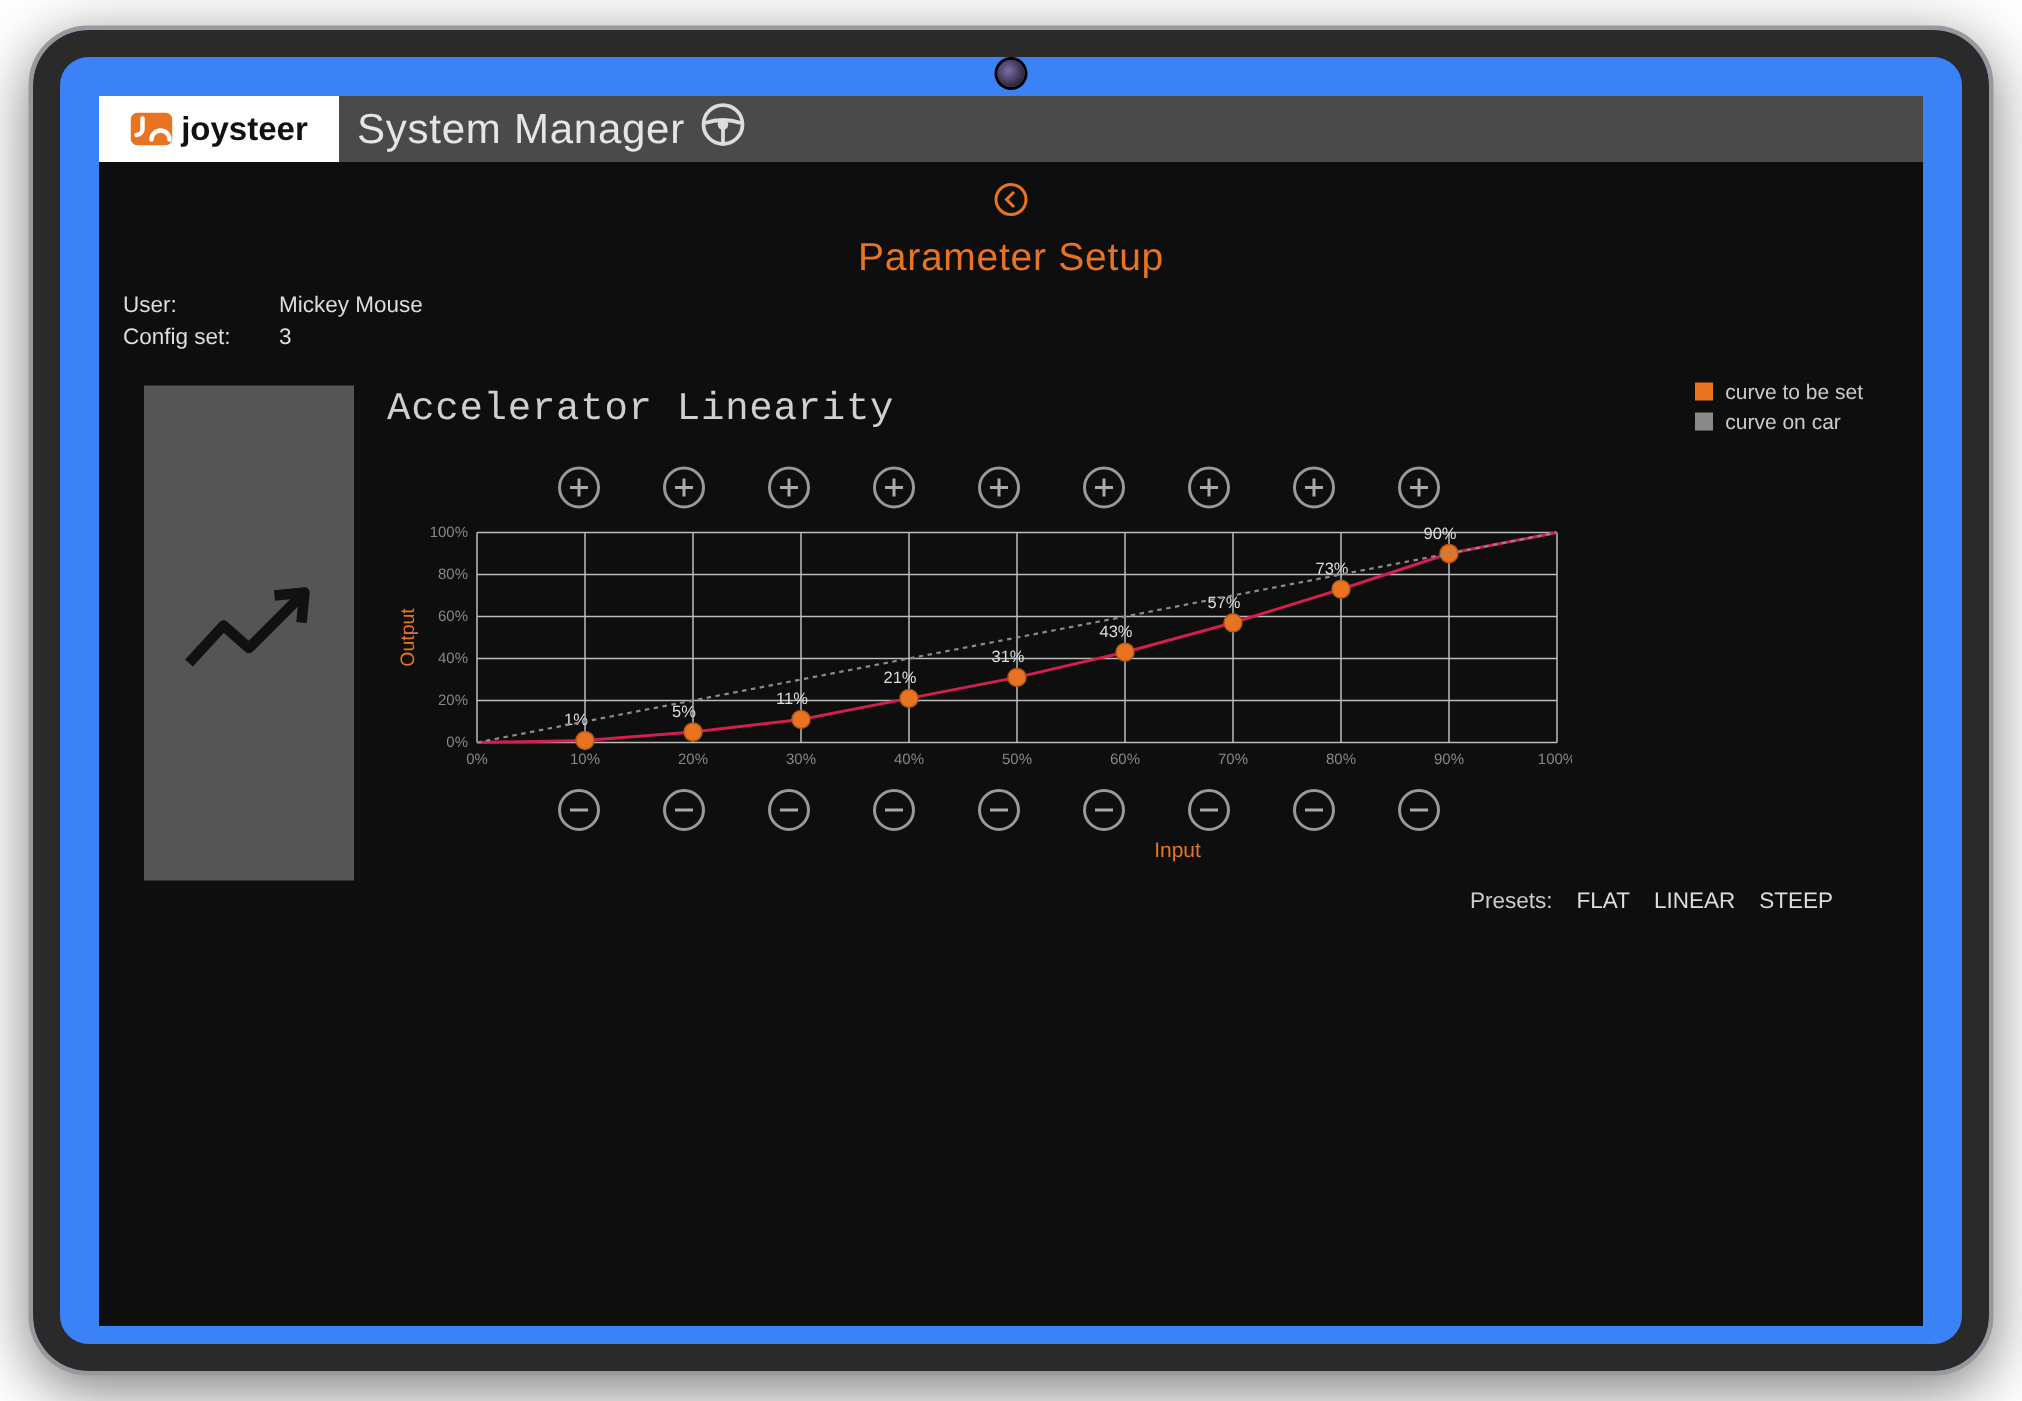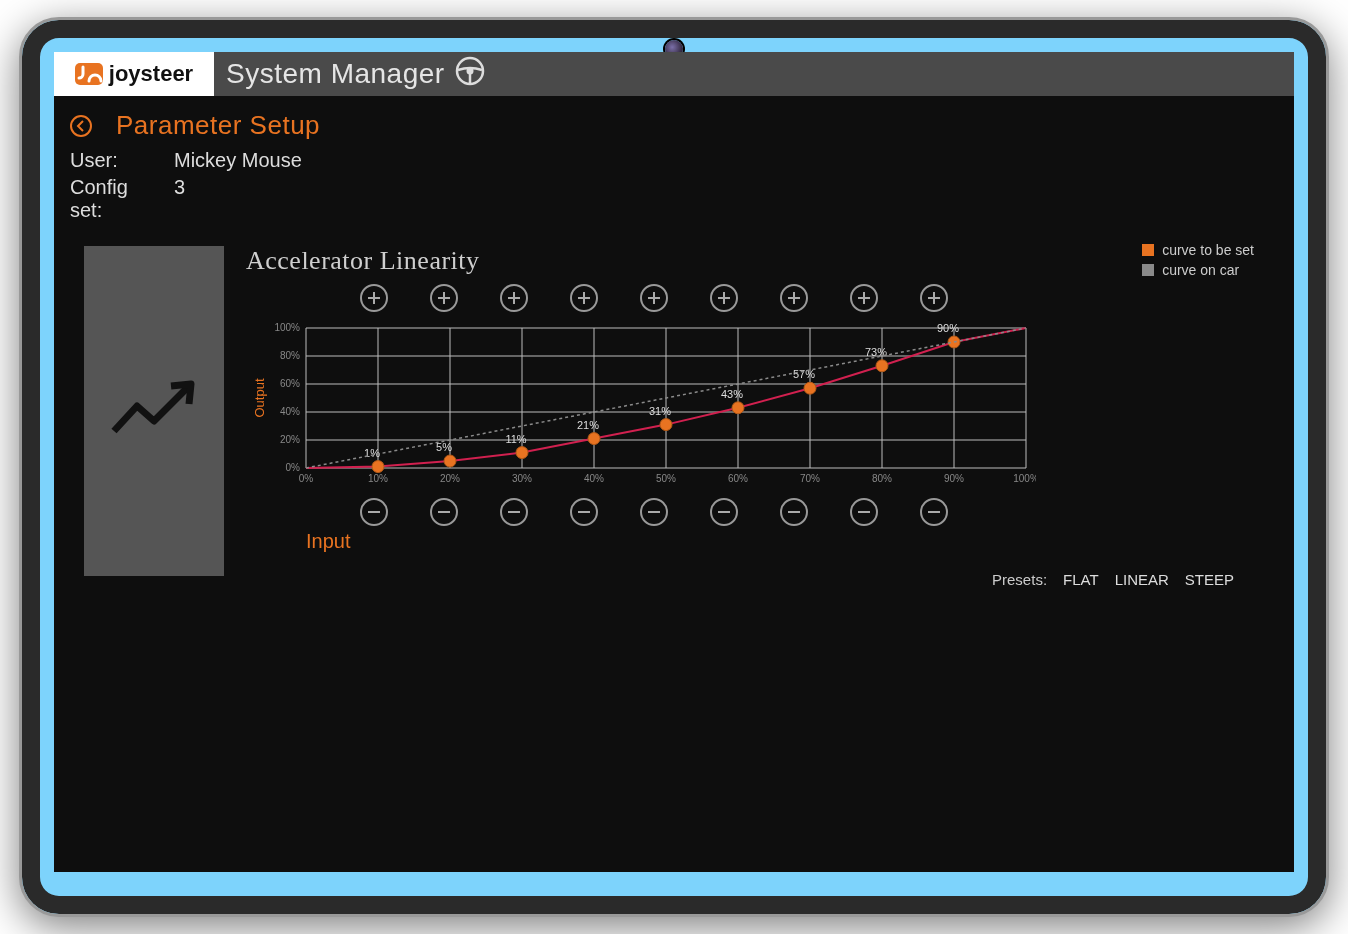--- a/index.html
+++ b/index.html
@@ -14,12 +14,12 @@
   .tablet {
     width: 1310px;
     height: 900px;
-    background: #7dd3fc;
+    background: #3b82f6;
     border-radius: 40px;
     border: 3px solid #999;
     box-shadow: inset 0 0 0 18px #2a2a2a, 0 10px 40px rgba(0,0,0,0.5);
     position: relative;
-    padding: 32px;
+    padding: 44px;
   }
   .camera {
     position: absolute;

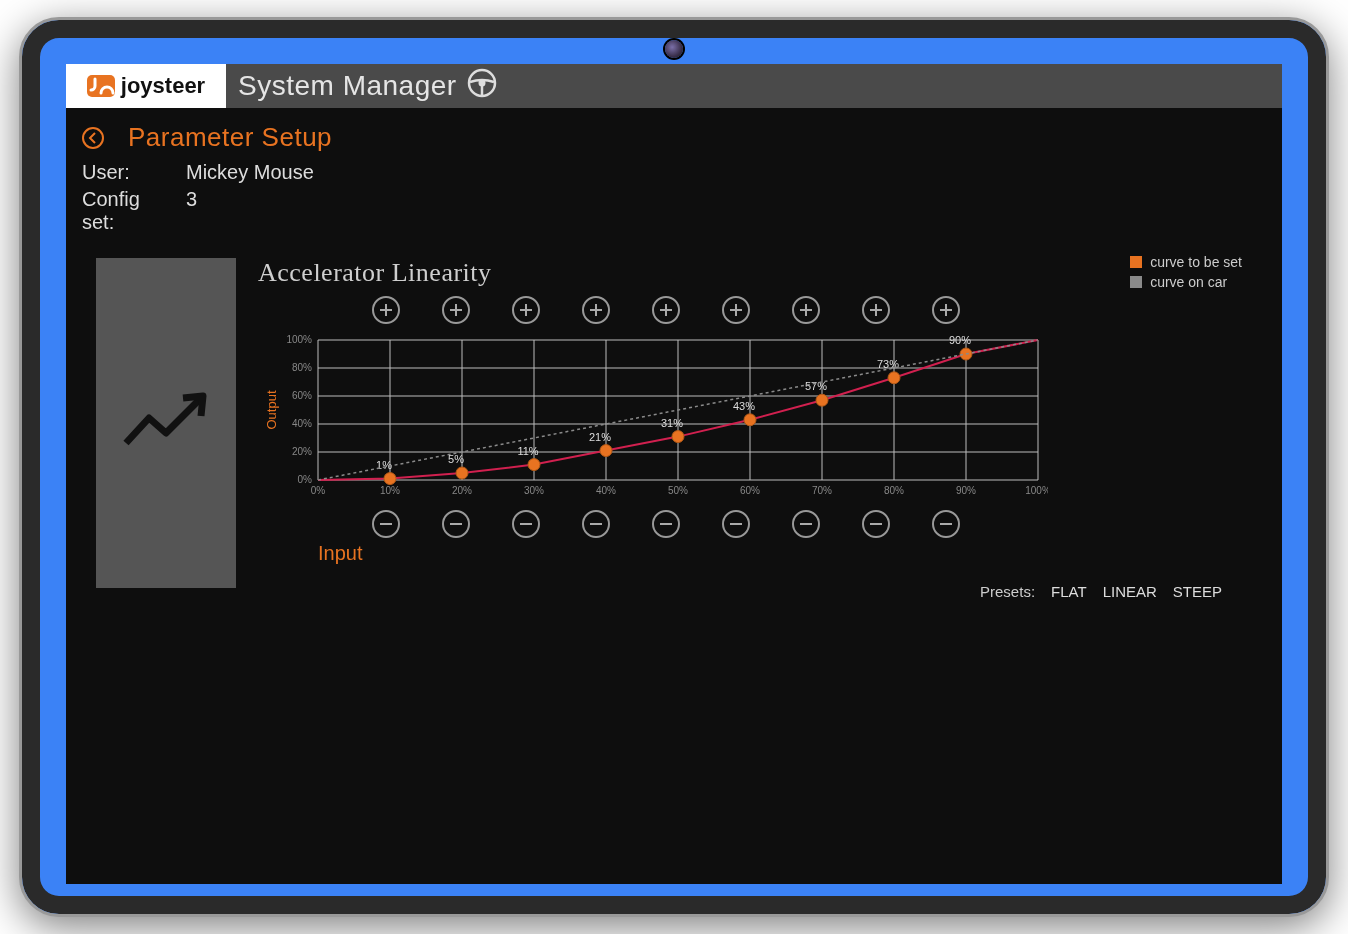--- a/index.html
+++ b/index.html
@@ -88,12 +88,13 @@
   .crumb {
     display: flex;
     align-items: center;
-    gap: 24px;
+    gap: 12px;
     padding: 14px 16px 8px 16px;
     color: #e87321;
     font-size: 26px;
     font-family: "Arial Narrow", Arial, sans-serif;
     letter-spacing: 0.5px;
+    flex-direction: column;
   }
   .crumb .back-circle {
     width: 22px; height:22px; border:2px solid #e87321; border-radius:50%;

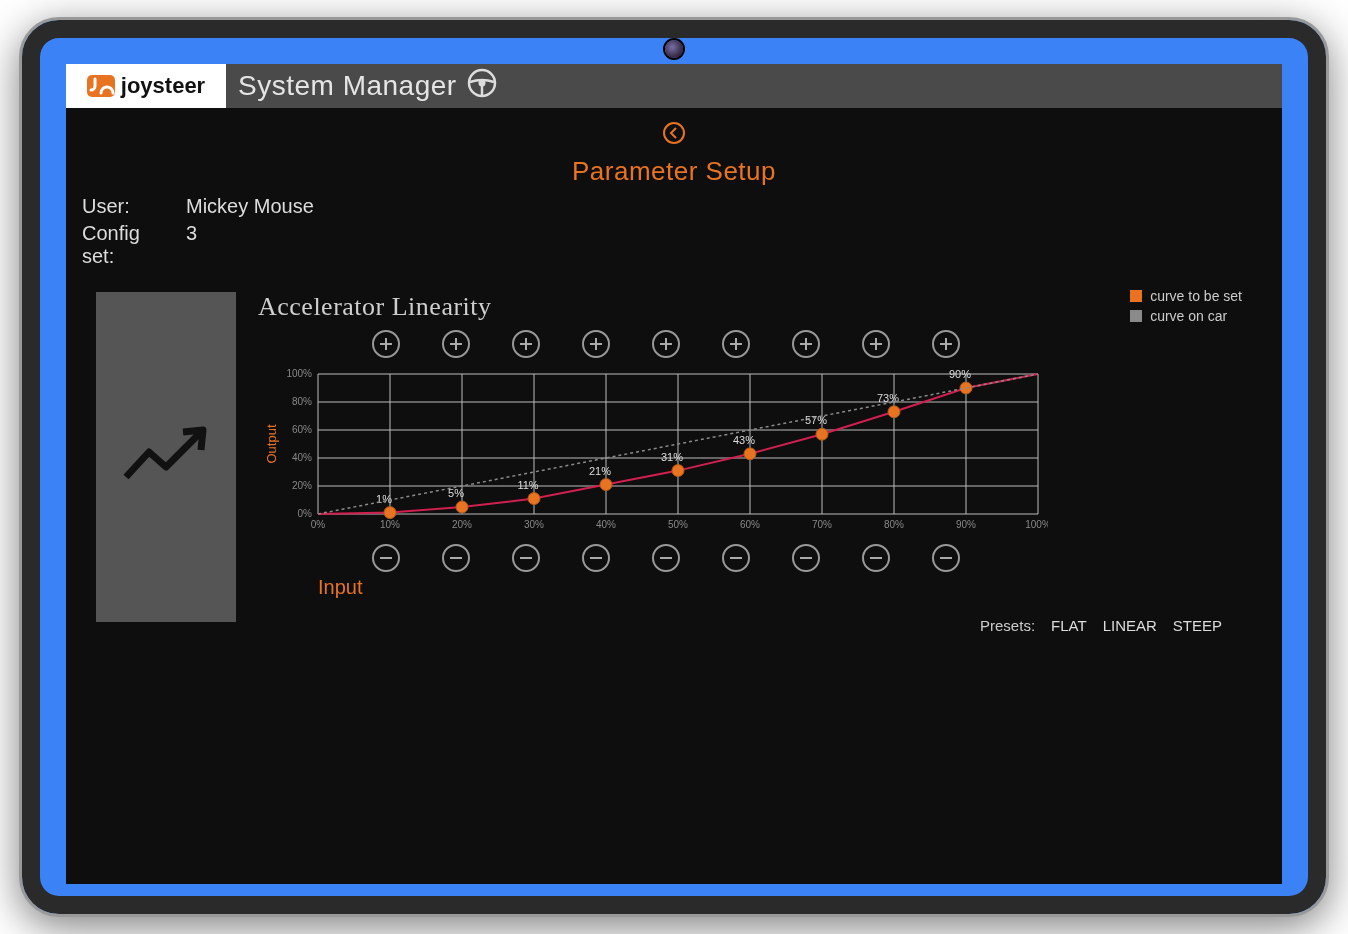--- a/index.html
+++ b/index.html
@@ -103,7 +103,7 @@
   }
   .meta {
     padding: 0 16px 12px 16px;
-    font-size: 20px;
+    font-size: 15px;
     color: #ddd;
   }
   .meta-row { display:flex; gap:24px; margin-bottom:4px; }

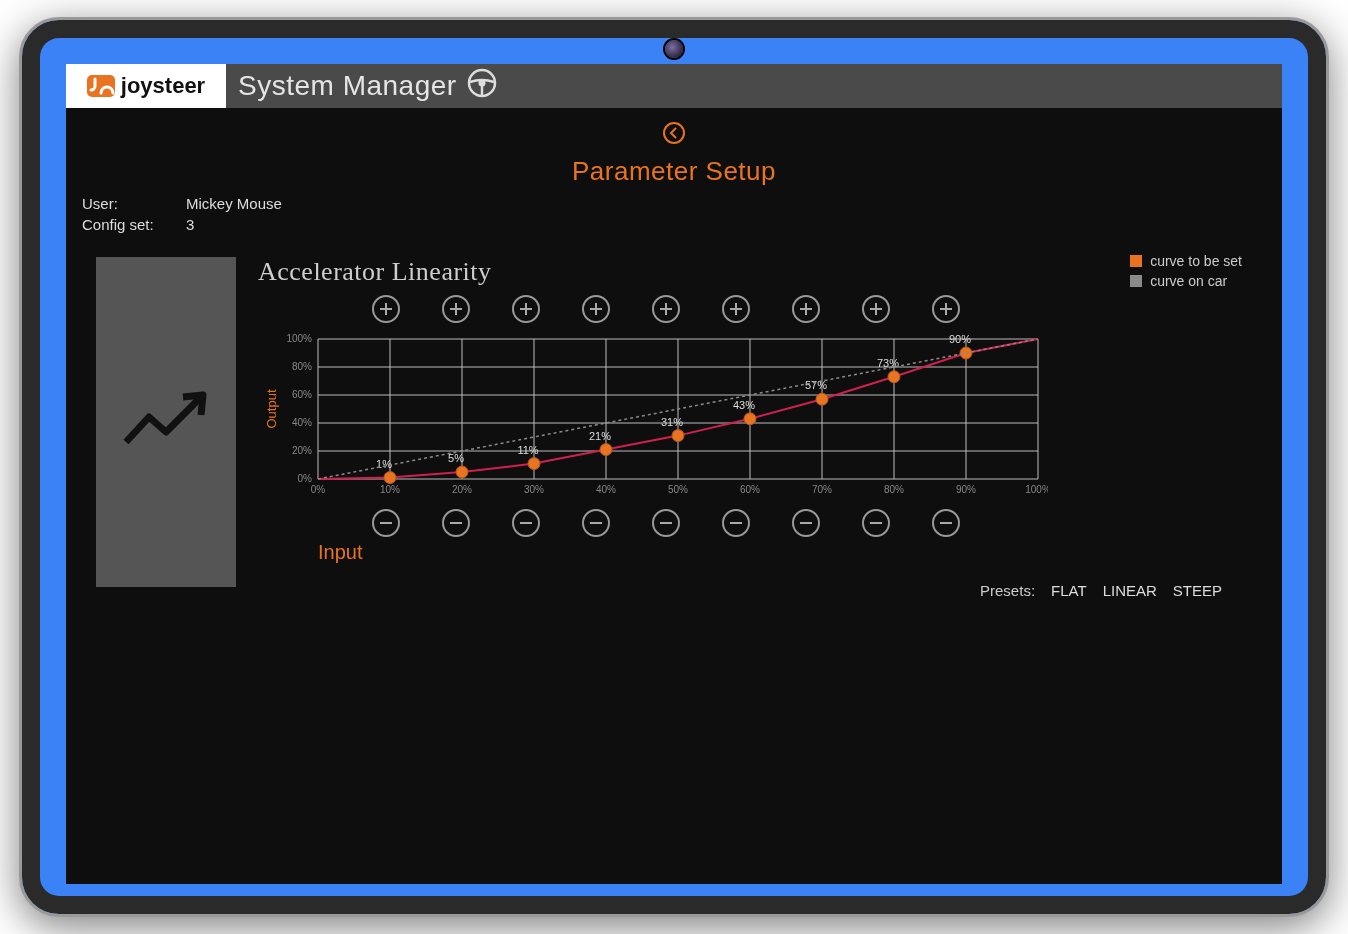--- a/index.html
+++ b/index.html
@@ -131,9 +131,9 @@
   .chart-title {
     font-size: 26px;
     color: #cfcfcf;
-    font-family: Liberation Serif, serif;
+    font-family: Liberation Mono, monospace;
     letter-spacing: 0.5px;
-    margin-bottom: 8px;
+    margin-bottom: 24px;
   }
   .legend {
     position:absolute;

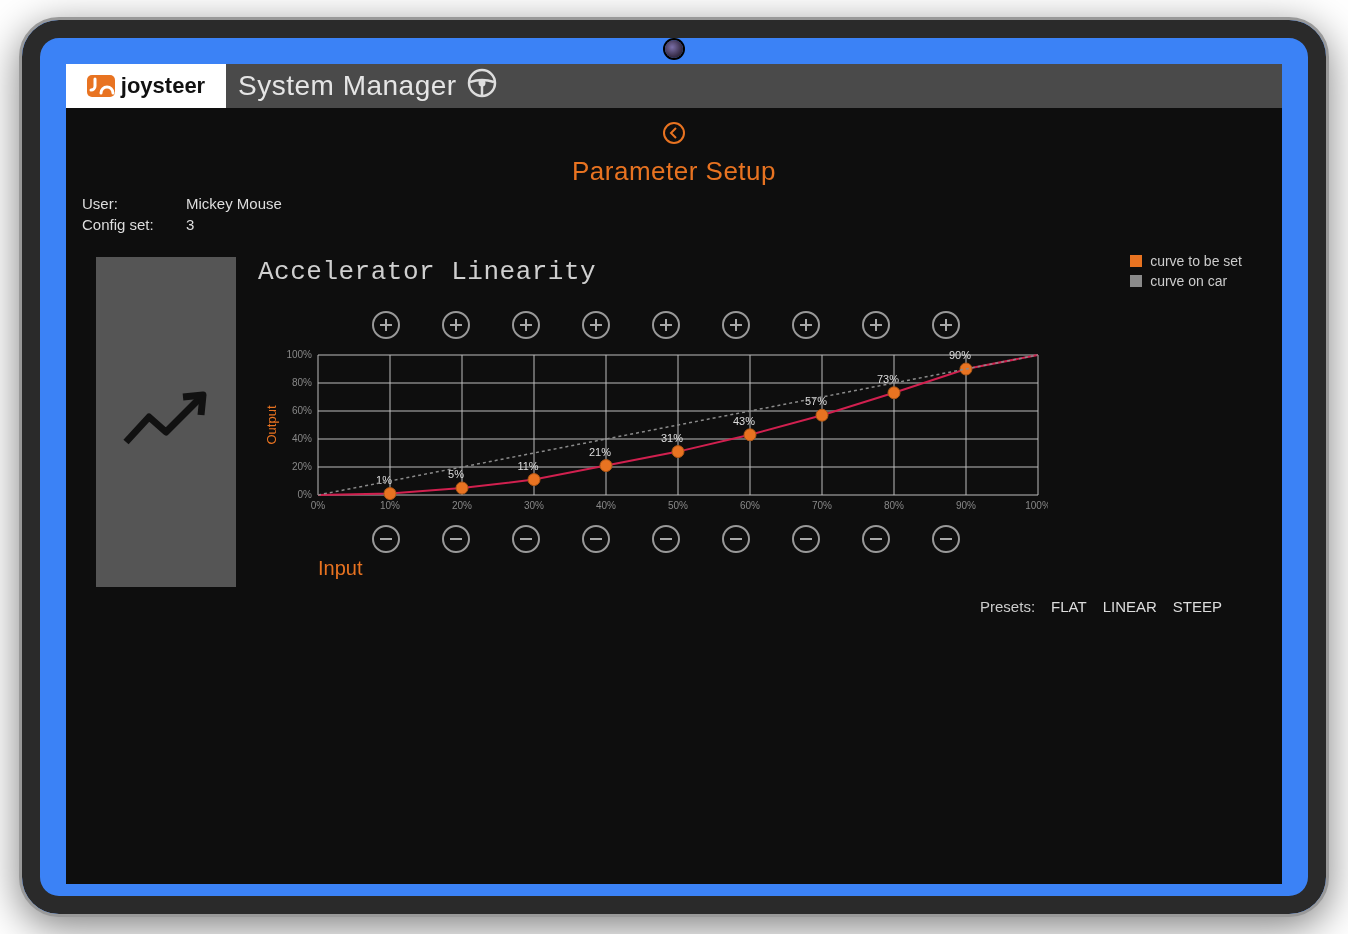--- a/index.html
+++ b/index.html
@@ -151,7 +151,7 @@
     background:transparent;
   }
   .btn-row { display:flex; gap: 42px; margin-left: 114px; }
-  .xlabel { color:#e87321; font-size:20px; text-align:left; margin-top:4px;}
+  .xlabel { color:#e87321; font-size:14px; text-align:center; margin-top:4px;}
   .presets {
     display:flex; gap:16px; align-items:center; justify-content:flex-end;
     font-size:15px; color:#ccc; margin-top:18px; padding-right:30px;

